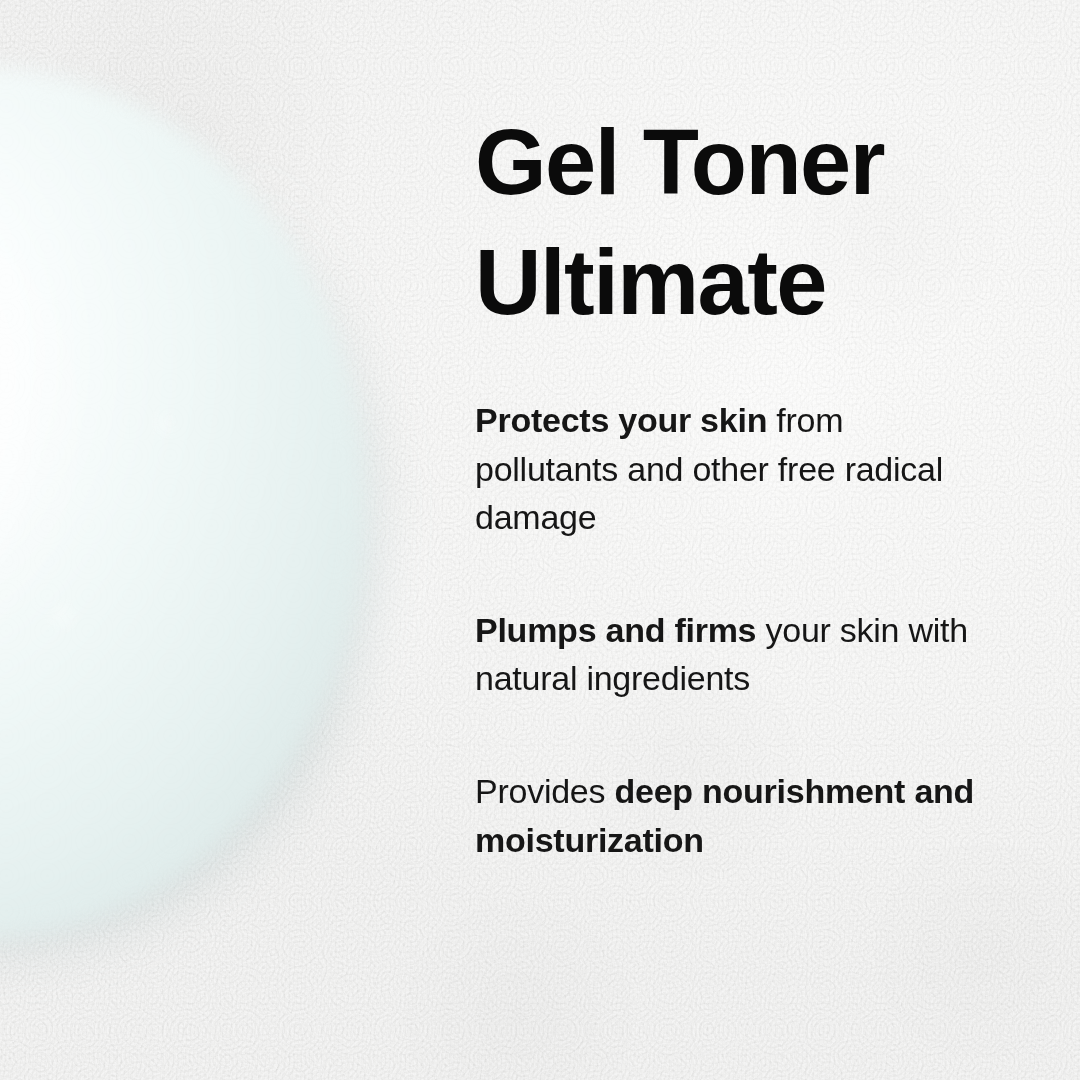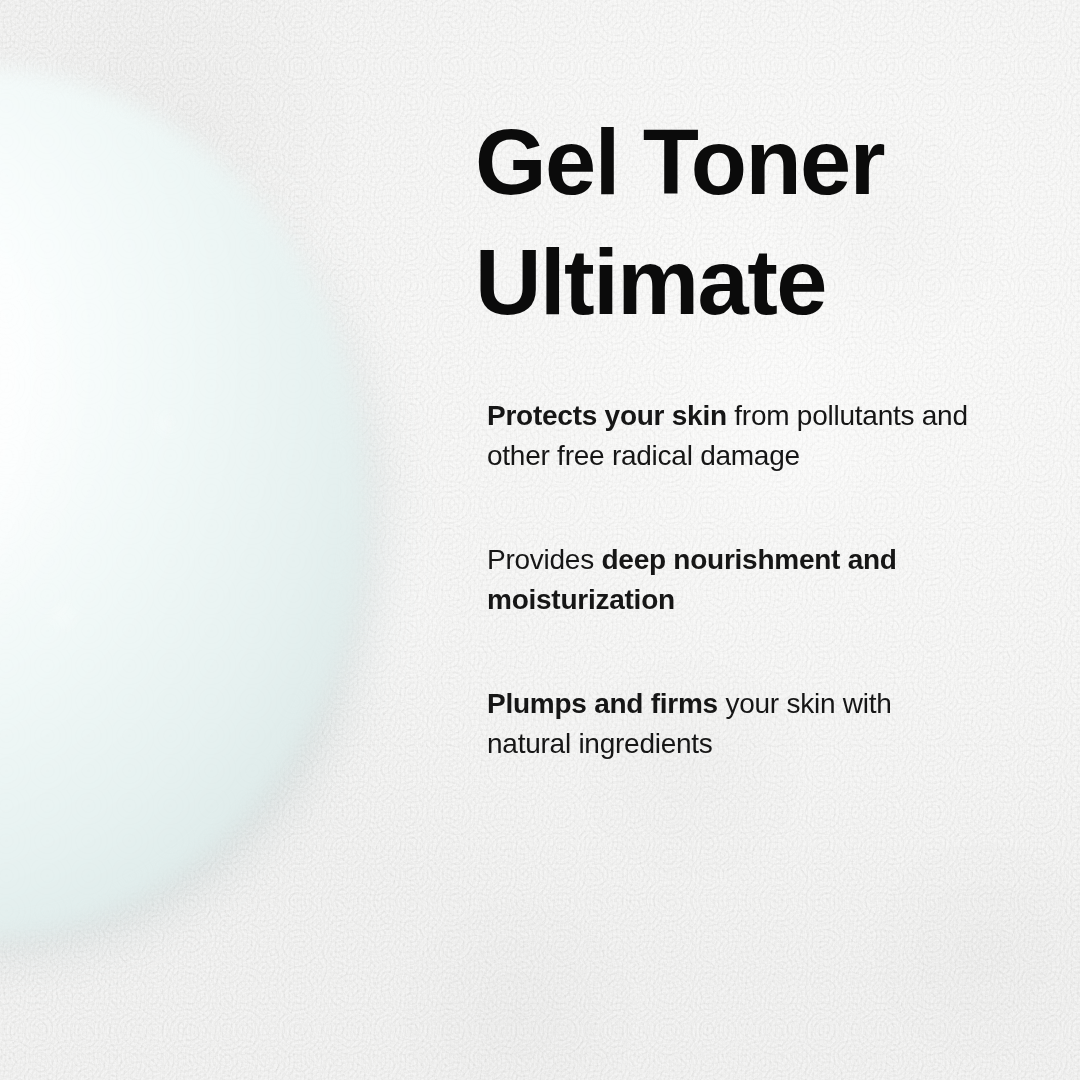--- a/index.html
+++ b/index.html
@@ -161,11 +161,11 @@
     width: 500px;
   }
   .benefit {
-    font-size: 28px;
+    font-size: 34px;
     line-height: 1.43;
     color: #161616;
     letter-spacing: -0.25px;
-    margin: 0 0 64px 12px;
+    margin: 0 0 64px 0;
   }
   .benefit:last-child { margin-bottom: 0; }
   .benefit b { font-weight: 700; }

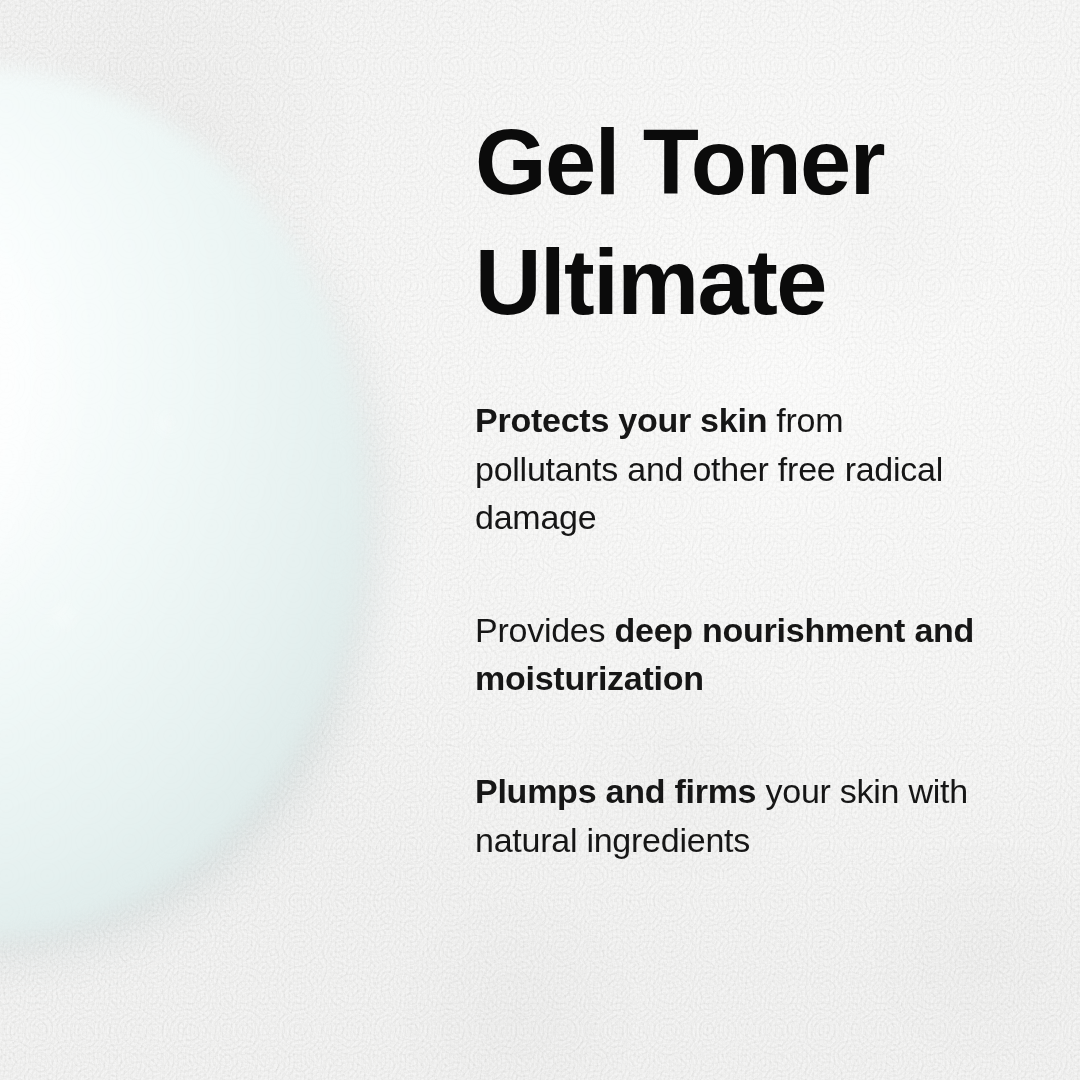--- a/index.html
+++ b/index.html
@@ -199,9 +199,9 @@
 
       <p class="benefit"><b>Protects your skin</b><span> from pollutants and other free radical damage</span></p>
 
+      <p class="benefit"><b>Plumps and firms</b><span> your skin with natural ingredients</span></p>
+
       <p class="benefit"><span>Provides </span><b>deep nourishment and moisturization</b></p>
-
-      <p class="benefit"><b>Plumps and firms</b><span> your skin with natural ingredients</span></p>
 
     </div>
   </div>

